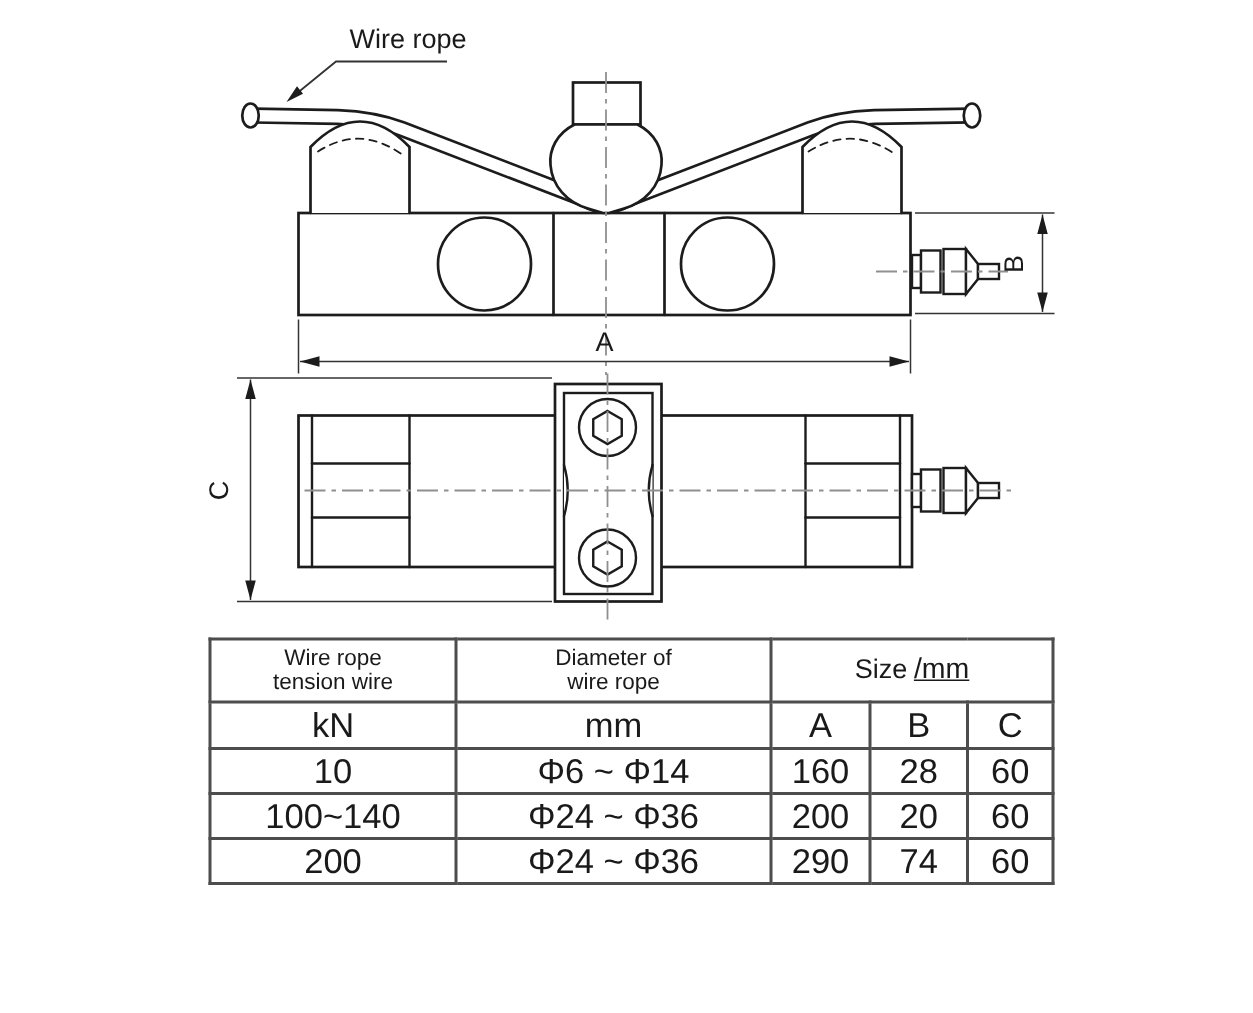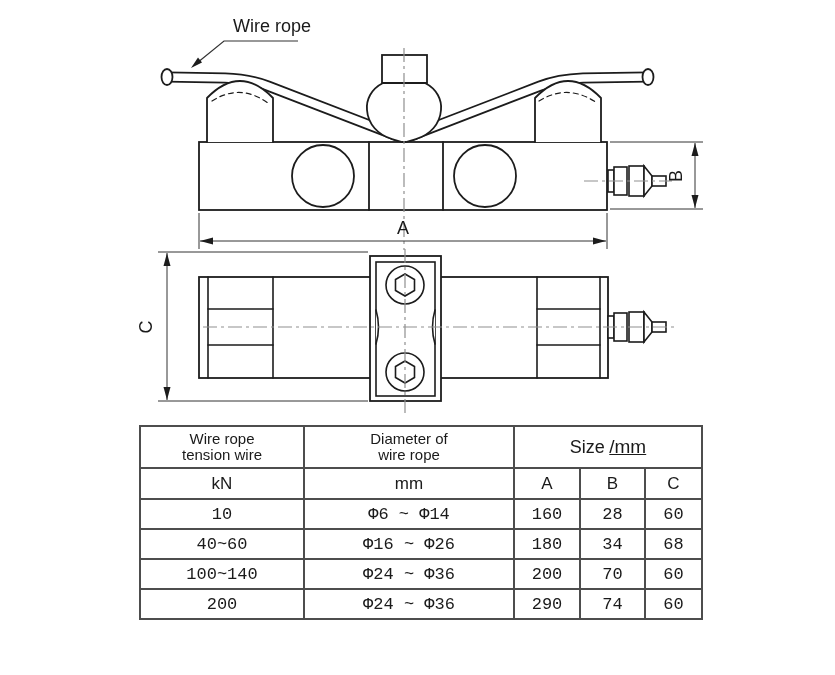--- a/index.html
+++ b/index.html
@@ -21,7 +21,7 @@
   .hdr-two-line{font-size:15px;line-height:16px;}
   .size-word{font-size:18px;}
   .size-unit{font-size:19px;text-decoration:underline;}
-  .cell-txt{font-size:17px;}
+  .cell-txt{font-size:23px;}
 </style>
 </head>
 <body>

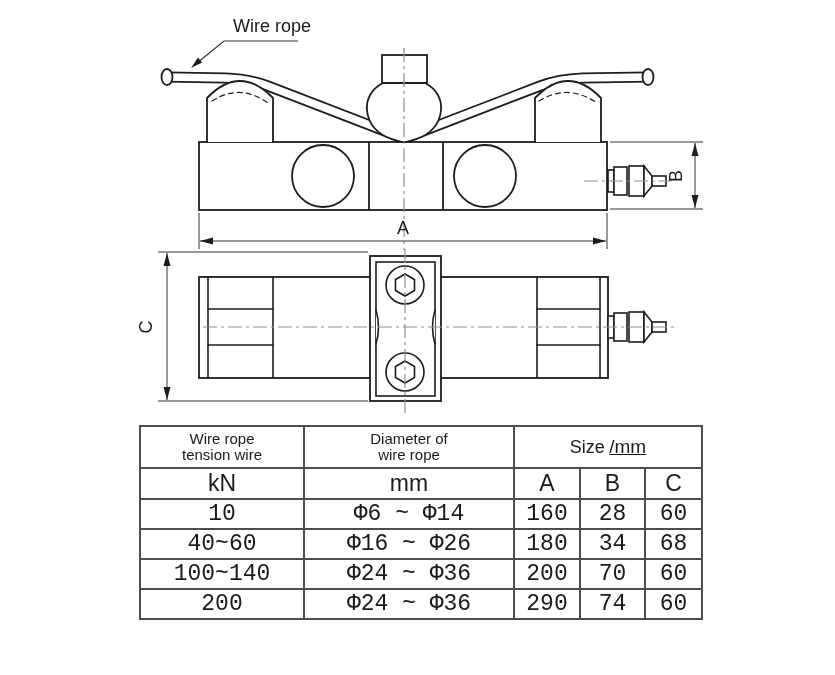--- a/index.html
+++ b/index.html
@@ -17,7 +17,7 @@
               vertical-align:middle;font-weight:normal;color:#1a1a1a;padding:0;}
   .hdr-row{height:42px;}
   .unit-row{height:31px;}
-  .data-row{height:30px;font-family:Liberation Mono, monospace;}
+  .data-row{height:30px;}
   .hdr-two-line{font-size:15px;line-height:16px;}
   .size-word{font-size:18px;}
   .size-unit{font-size:19px;text-decoration:underline;}

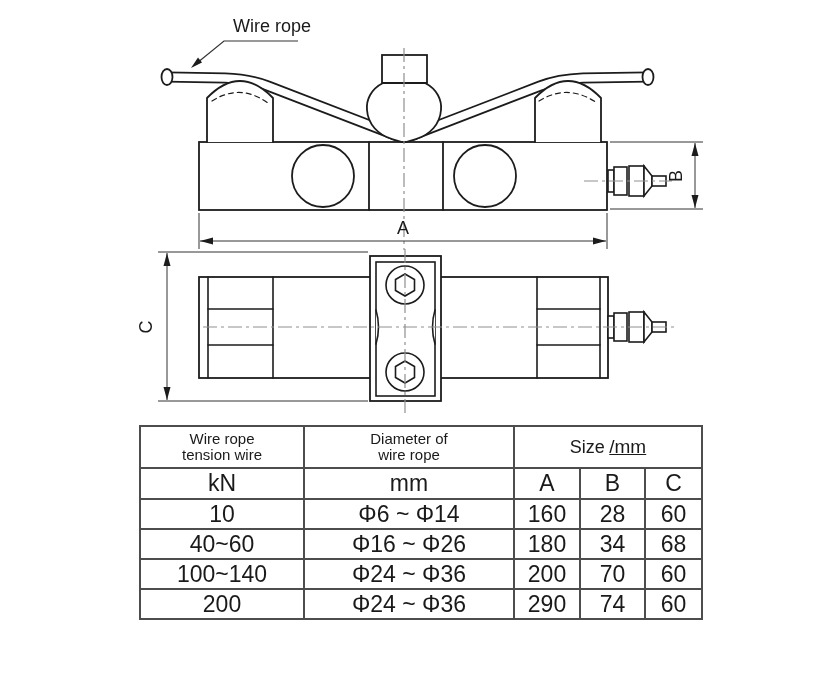--- a/index.html
+++ b/index.html
@@ -192,13 +192,6 @@
       <td class="cell-txt">60</td>
     </tr>
     <tr class="data-row">
-      <td class="cell-txt">40~60</td>
-      <td class="cell-txt">Φ16 ~ Φ26</td>
-      <td class="cell-txt">180</td>
-      <td class="cell-txt">34</td>
-      <td class="cell-txt">68</td>
-    </tr>
-    <tr class="data-row">
       <td class="cell-txt">100~140</td>
       <td class="cell-txt">Φ24 ~ Φ36</td>
       <td class="cell-txt">200</td>

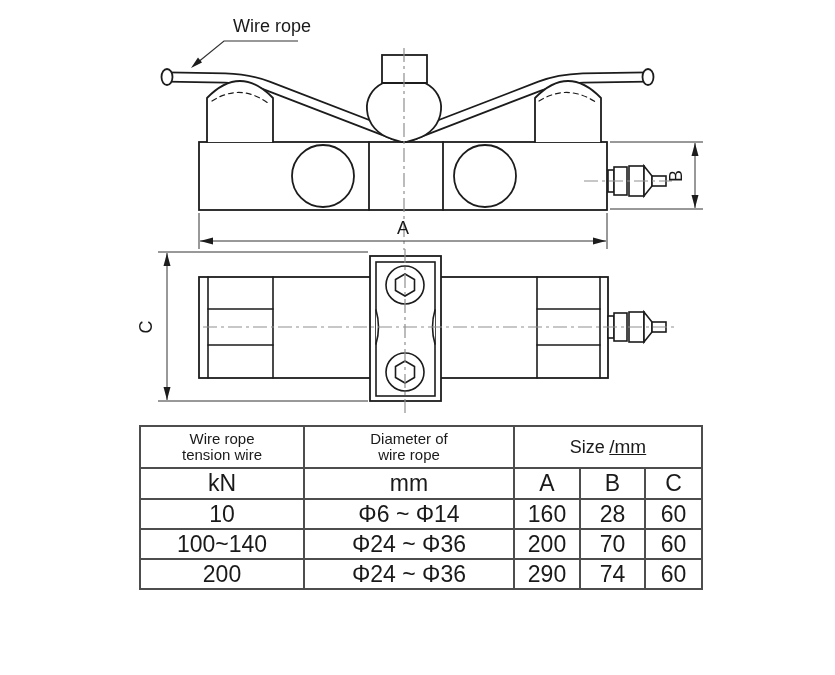--- a/index.html
+++ b/index.html
@@ -195,7 +195,7 @@
       <td class="cell-txt">100~140</td>
       <td class="cell-txt">Φ24 ~ Φ36</td>
       <td class="cell-txt">200</td>
-      <td class="cell-txt">70</td>
+      <td class="cell-txt">20</td>
       <td class="cell-txt">60</td>
     </tr>
     <tr class="data-row">

